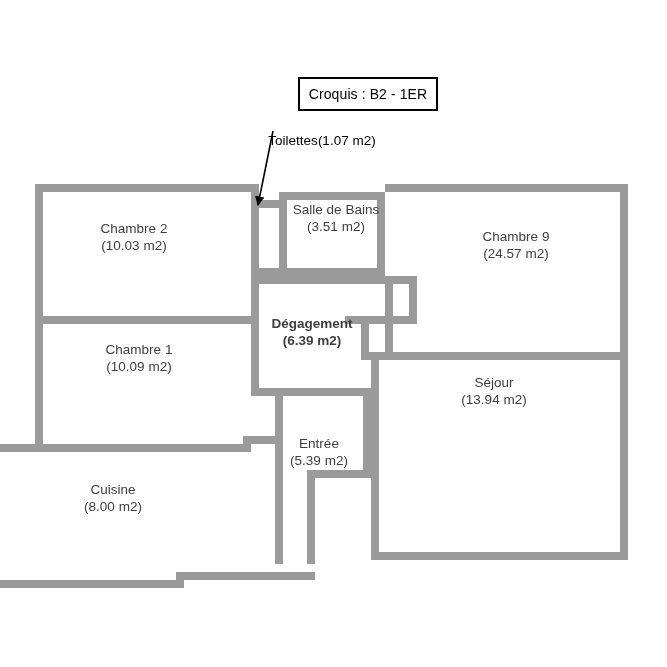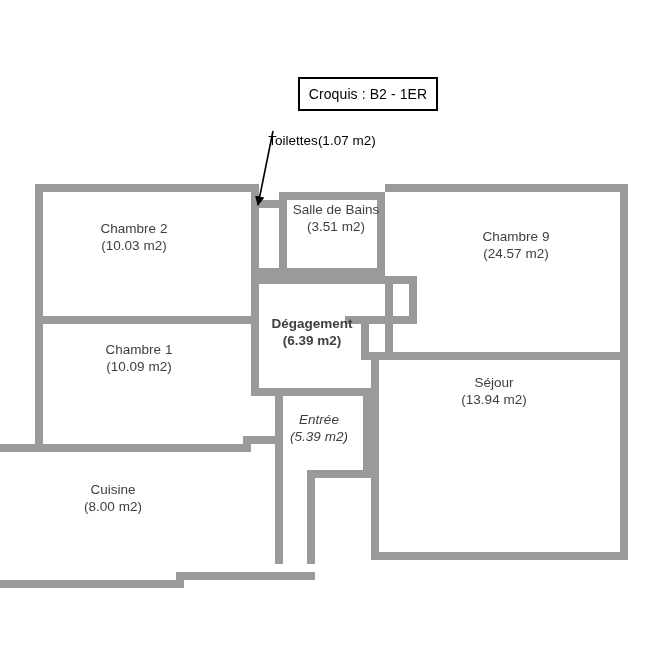--- a/index.html
+++ b/index.html
@@ -161,7 +161,7 @@
         <span class="rl-name">Séjour</span>
         <span class="rl-area">(13.94 m2)</span>
       </div>
-      <div class="room-label" style="left: 319px; top: 428px; transform: translate(-50%, -50%); font-style: italic;">
+      <div class="room-label" style="left: 319px; top: 452px; transform: translate(-50%, -50%);">
         <span class="rl-name">Entrée</span>
         <span class="rl-area">(5.39 m2)</span>
       </div>

